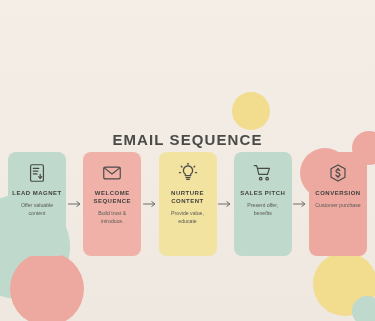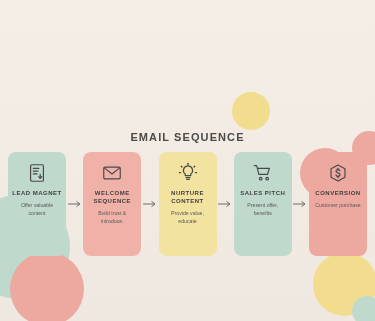--- a/index.html
+++ b/index.html
@@ -81,7 +81,7 @@
     right: 0;
     top: 131px;
     text-align: center;
-    font-size: 11px;
+    font-size: 15px;
     letter-spacing: 1.1px;
     color: #4a4a48;
     font-weight: 700;

